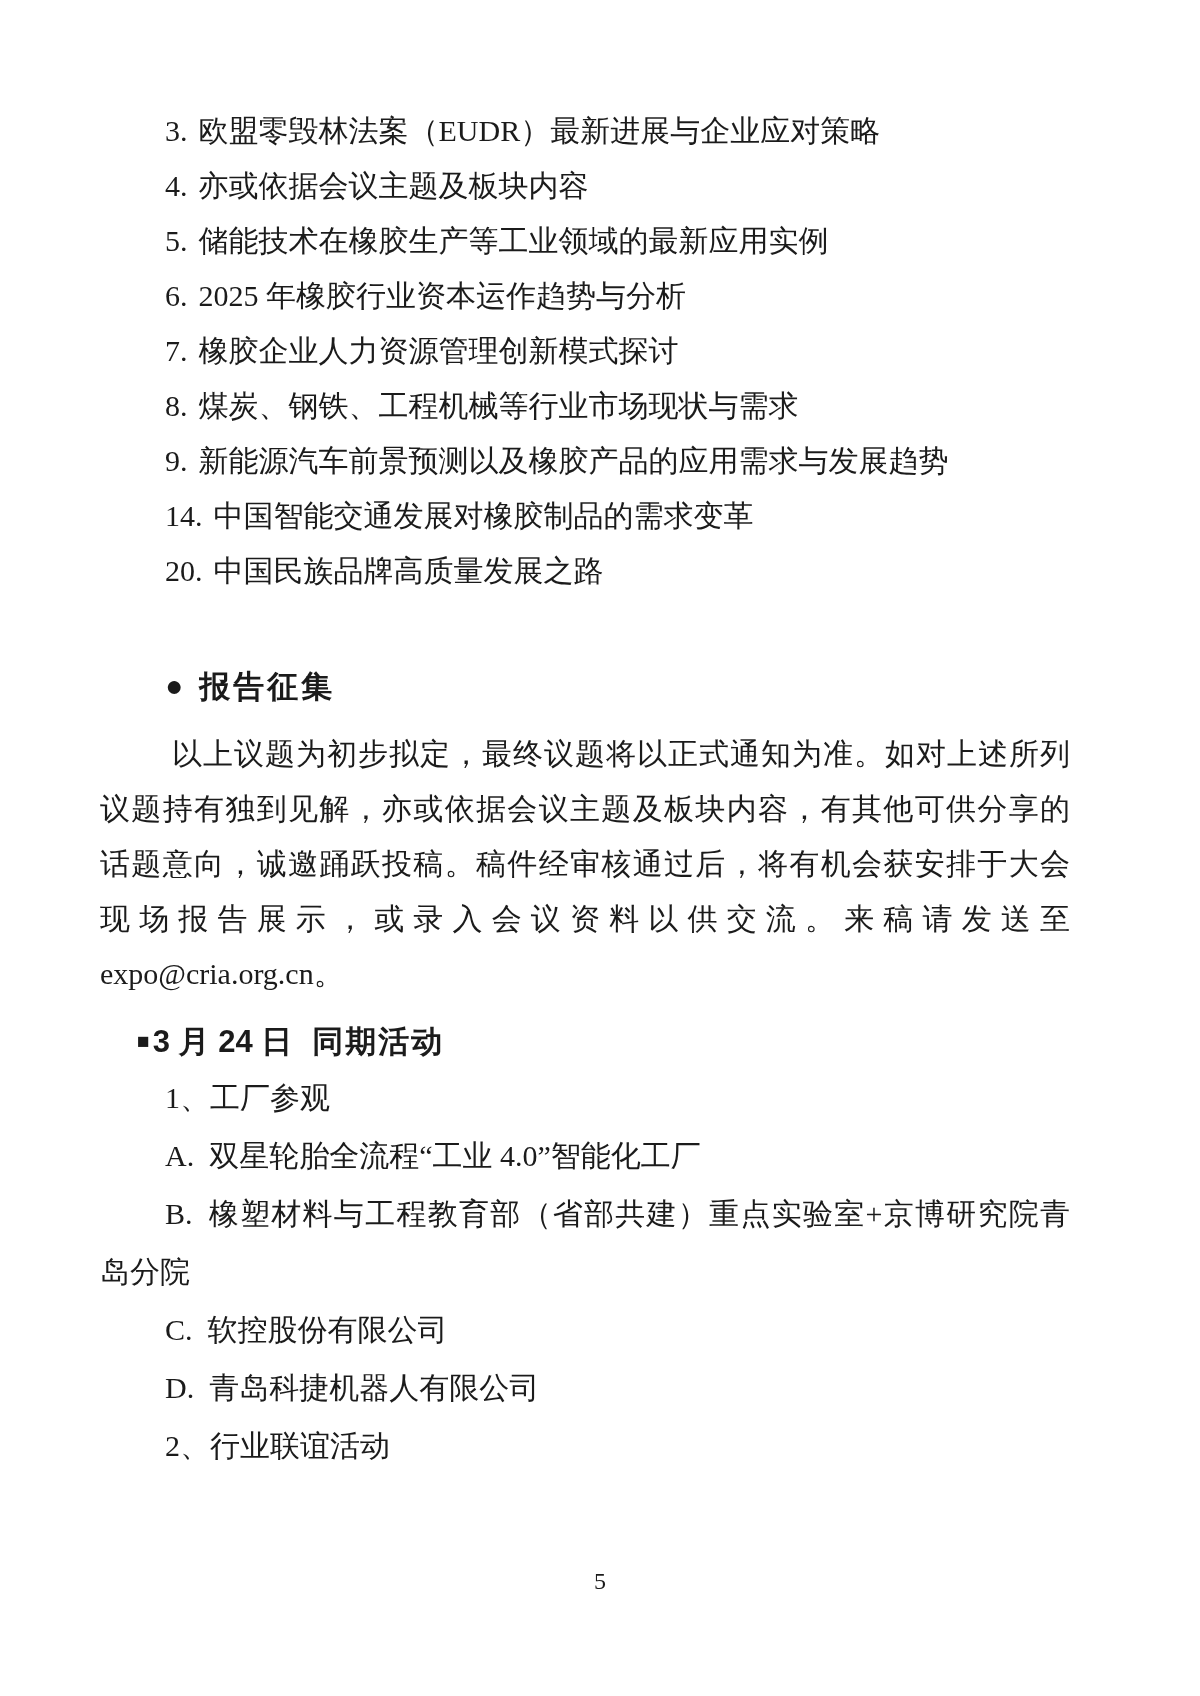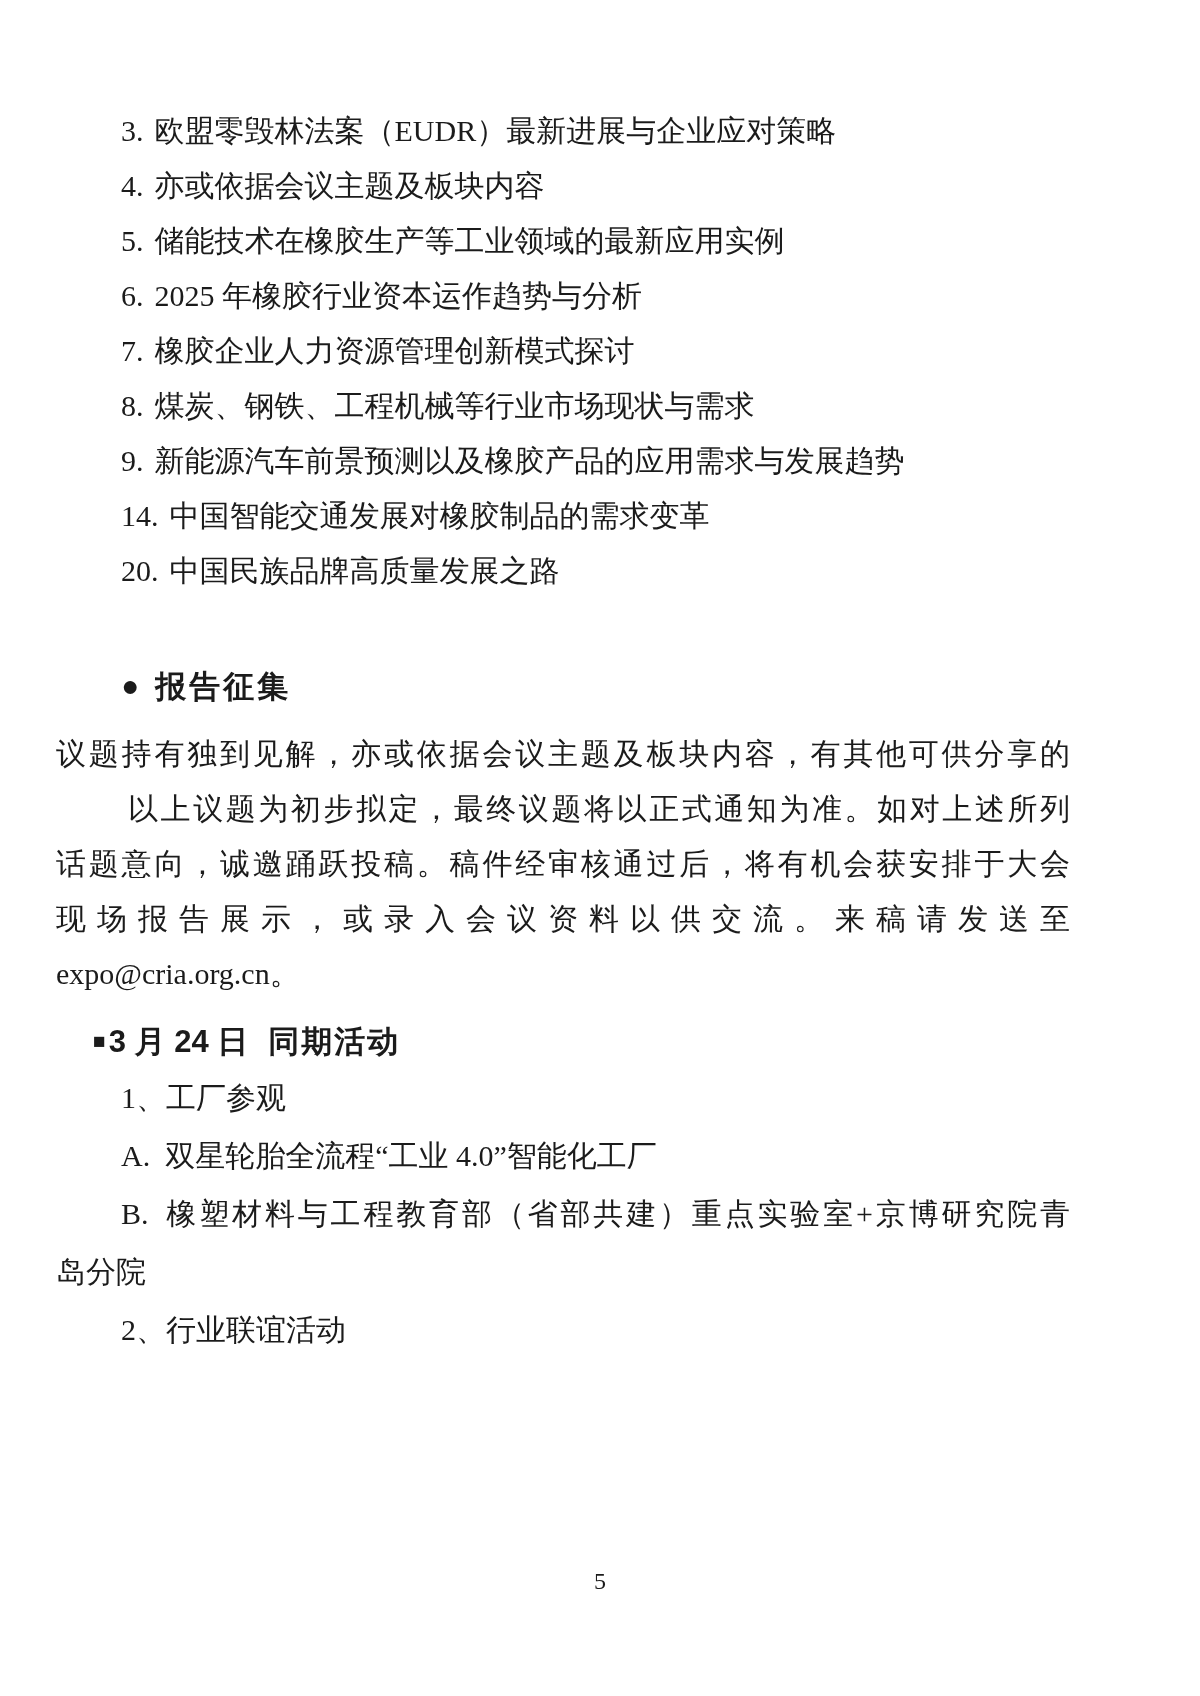--- a/index.html
+++ b/index.html
@@ -8,7 +8,7 @@
     width:1200px;height:1696px;
     background:#ffffff;
     box-sizing:border-box;
-    padding:103px 130px 0 56px;
+    padding:103px 130px 0 100px;
     font-family:"Liberation Serif","DejaVu Serif",serif;
     color:#1b1b1b;
     font-size:30px;

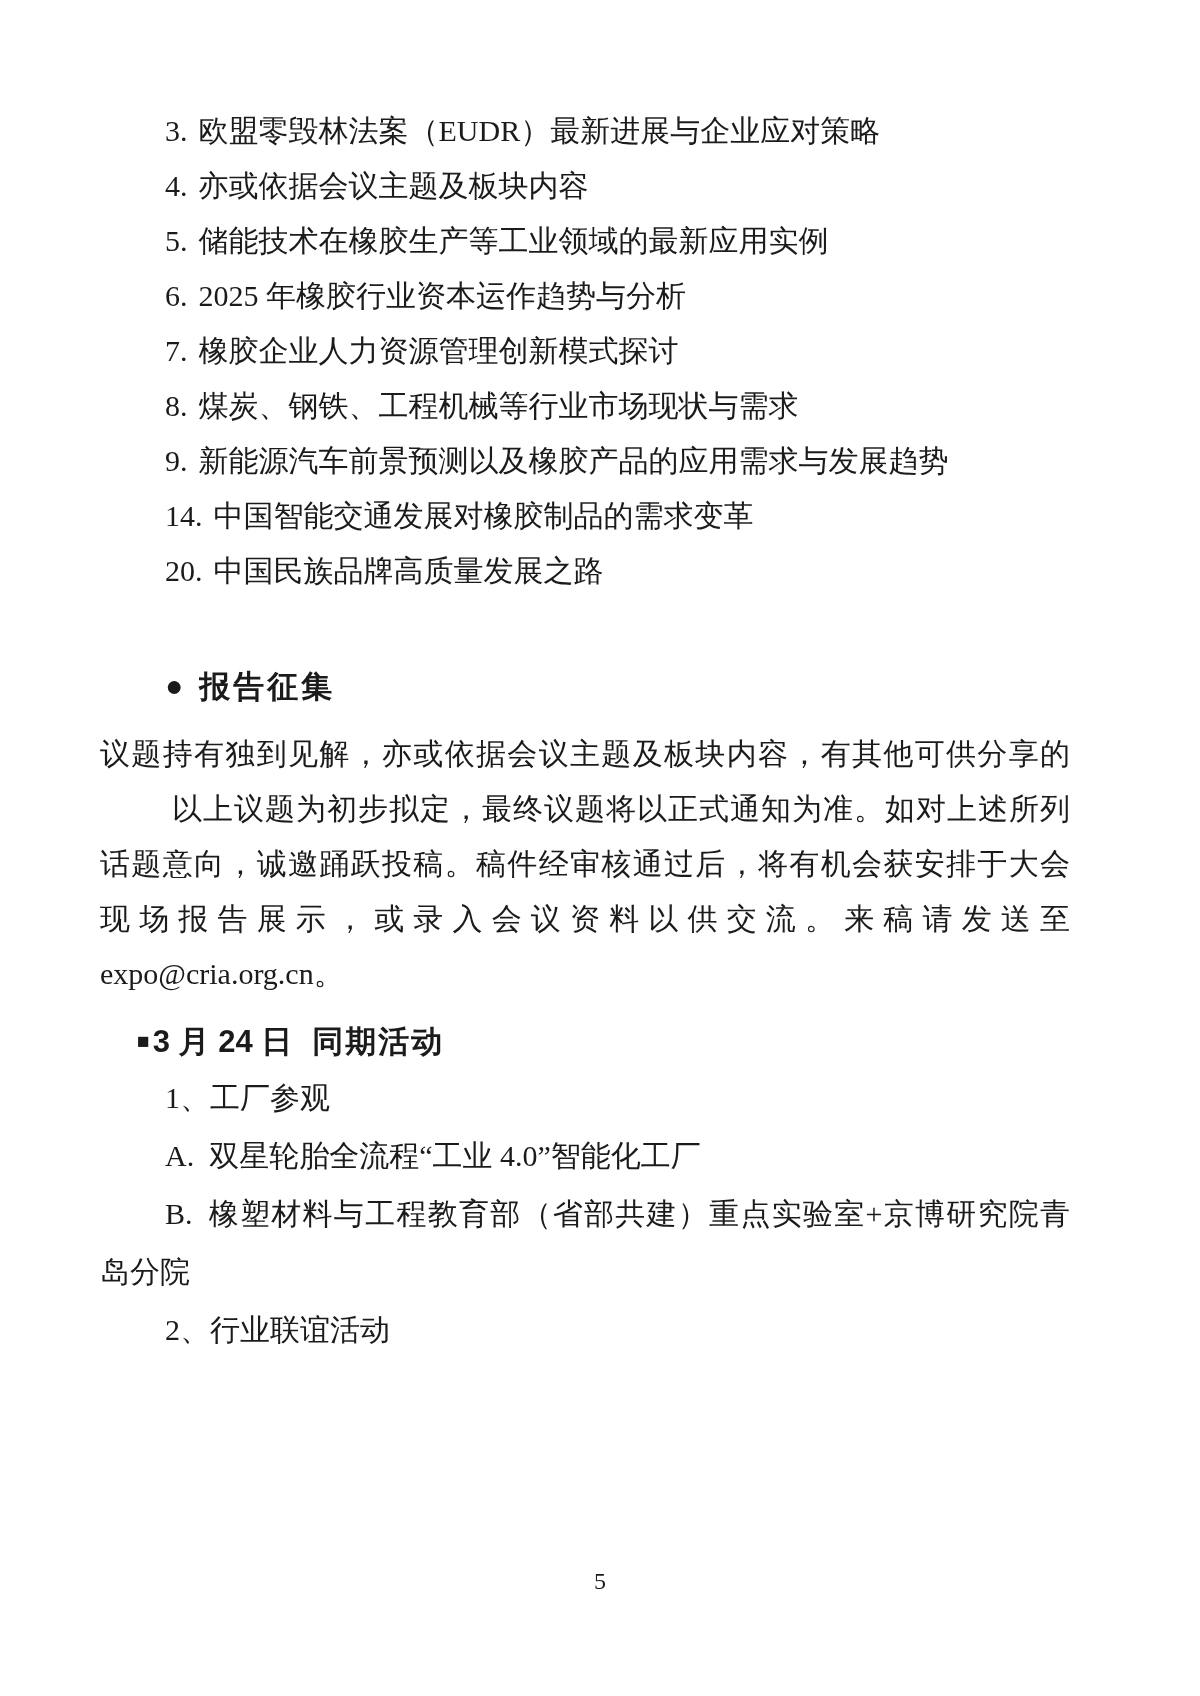--- a/index.html
+++ b/index.html
@@ -92,8 +92,8 @@
   </div>
 
   <div class="cfp-paragraph">
+    <div class="para-line jl indent">以上议题为初步拟定，最终议题将以正式通知为准。如对上述所列</div>
     <div class="para-line jl">议题持有独到见解，亦或依据会议主题及板块内容，有其他可供分享的</div>
-    <div class="para-line jl indent">以上议题为初步拟定，最终议题将以正式通知为准。如对上述所列</div>
     <div class="para-line jl">话题意向，诚邀踊跃投稿。稿件经审核通过后，将有机会获安排于大会</div>
     <div class="para-line jl">现场报告展示，或录入会议资料以供交流。来稿请发送至</div>
     <div class="para-line">expo@cria.org.cn。</div>

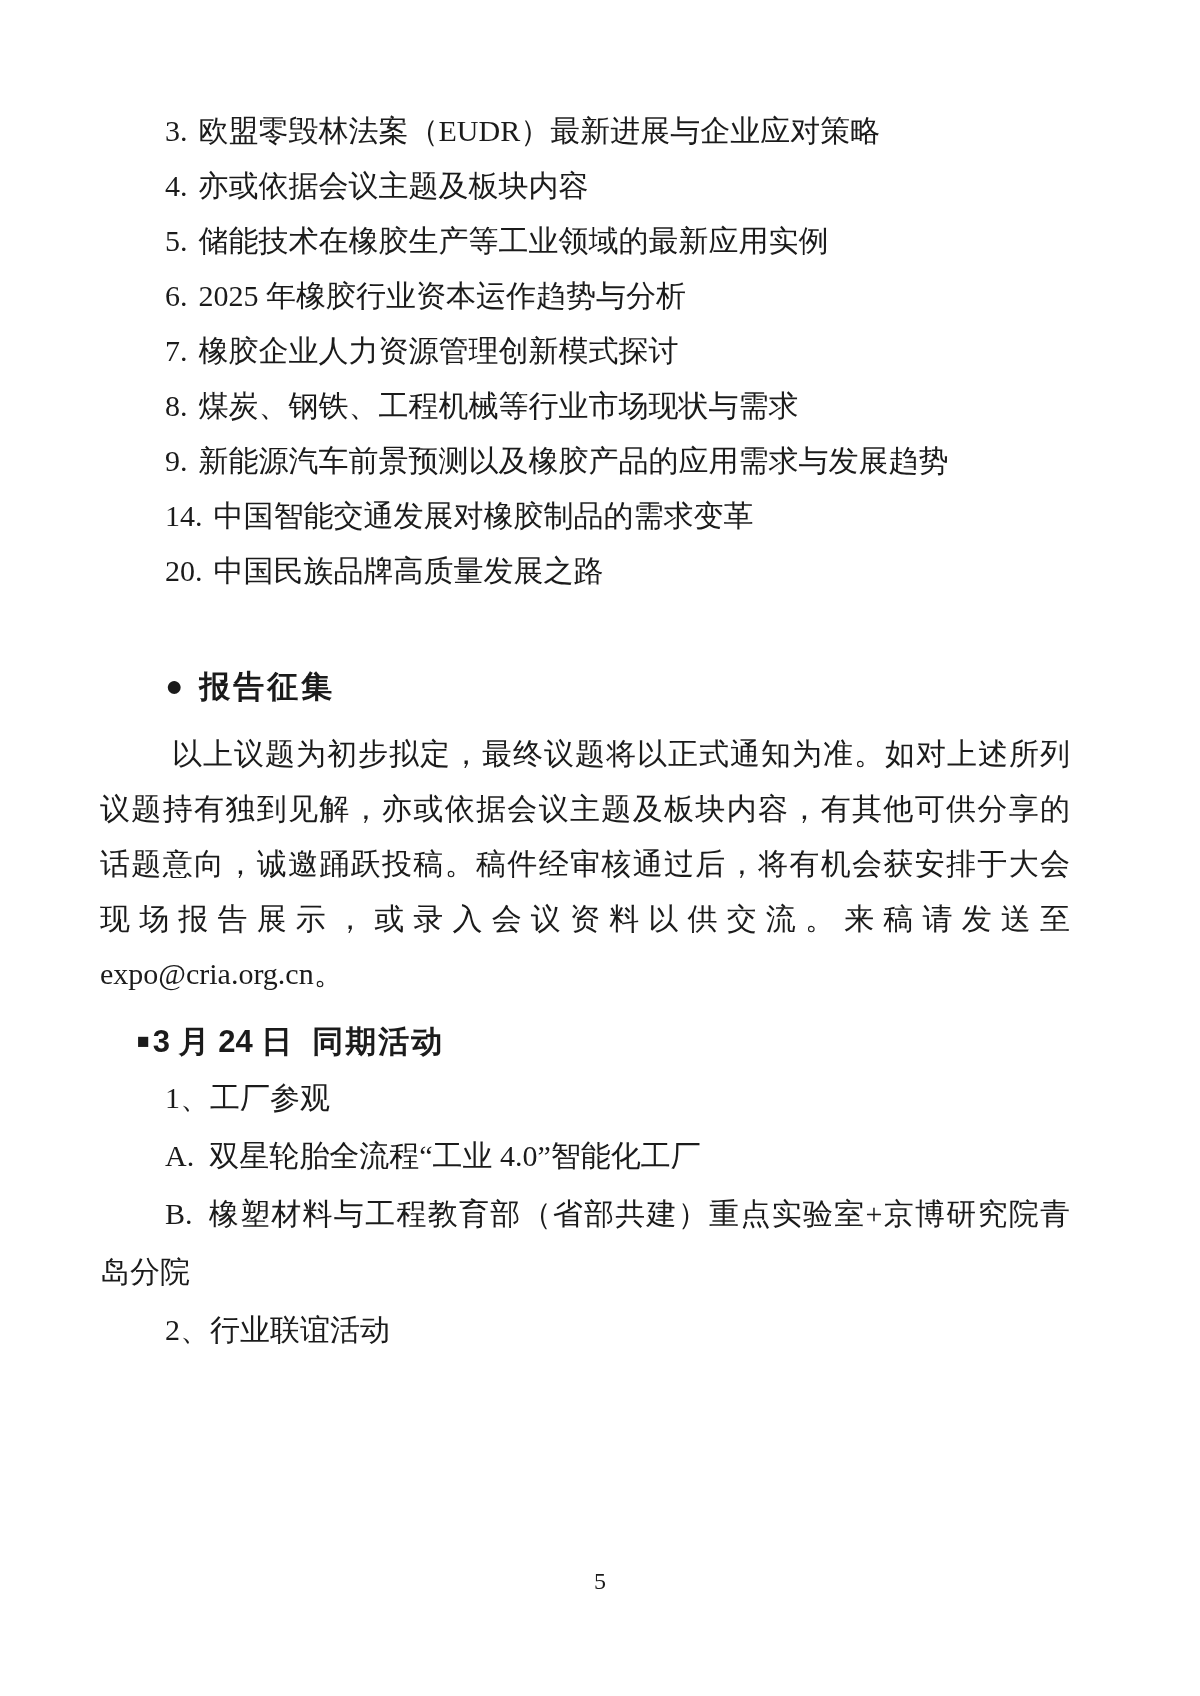--- a/index.html
+++ b/index.html
@@ -108,6 +108,7 @@
     <div class="activity-line"><span class="letter">A.</span><span>双星轮胎全流程“工业 4.0”智能化工厂</span></div>
     <div class="activity-line jl"><span class="letter">B.</span><span>橡塑材料与工程教育部（省部共建）重点实验室+京博研究院青</span></div>
     <div class="activity-wrap-line">岛分院</div>
+    <div class="activity-line"><span class="letter">C.</span><span>软控股份有限公司</span></div>
     <div class="activity-line"><span>2、</span><span>行业联谊活动</span></div>
   </div>
 

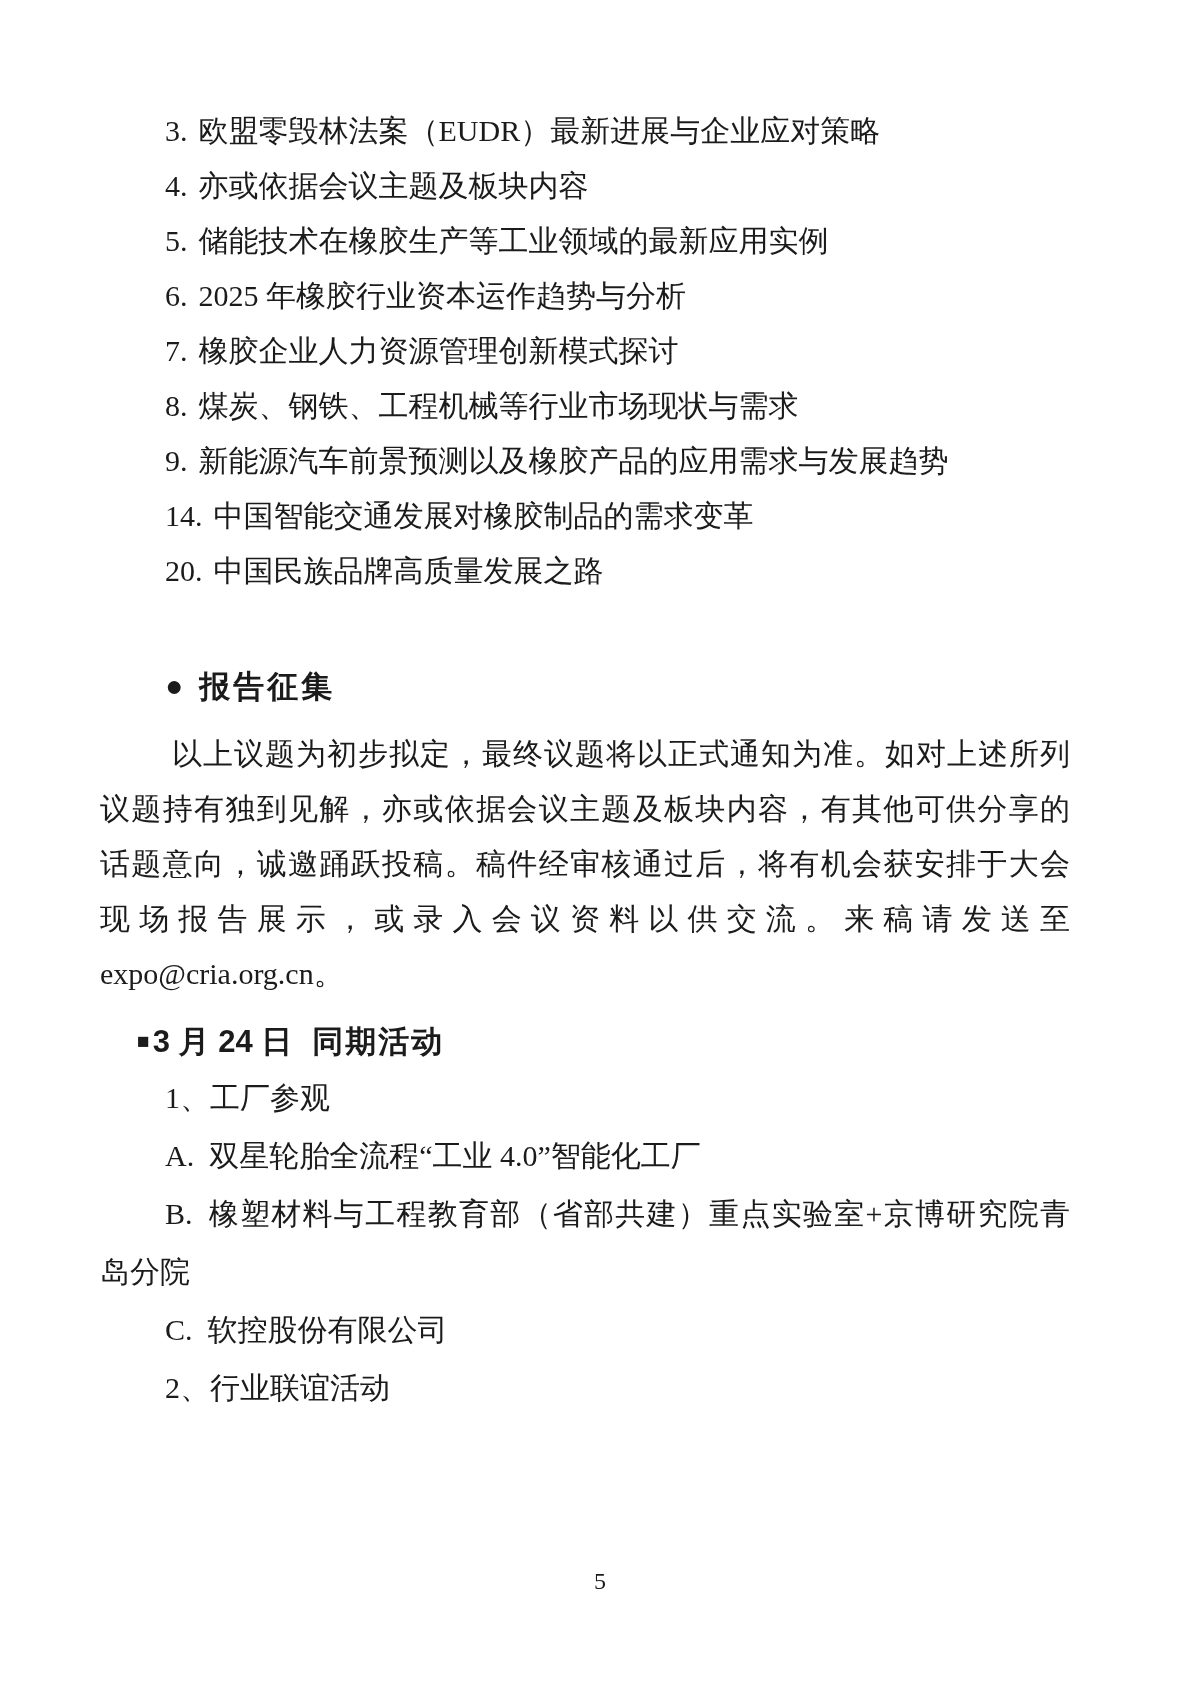--- a/index.html
+++ b/index.html
@@ -109,6 +109,7 @@
     <div class="activity-line jl"><span class="letter">B.</span><span>橡塑材料与工程教育部（省部共建）重点实验室+京博研究院青</span></div>
     <div class="activity-wrap-line">岛分院</div>
     <div class="activity-line"><span class="letter">C.</span><span>软控股份有限公司</span></div>
+    <div class="activity-line"><span class="letter">D.</span><span>青岛科捷机器人有限公司</span></div>
     <div class="activity-line"><span>2、</span><span>行业联谊活动</span></div>
   </div>
 

